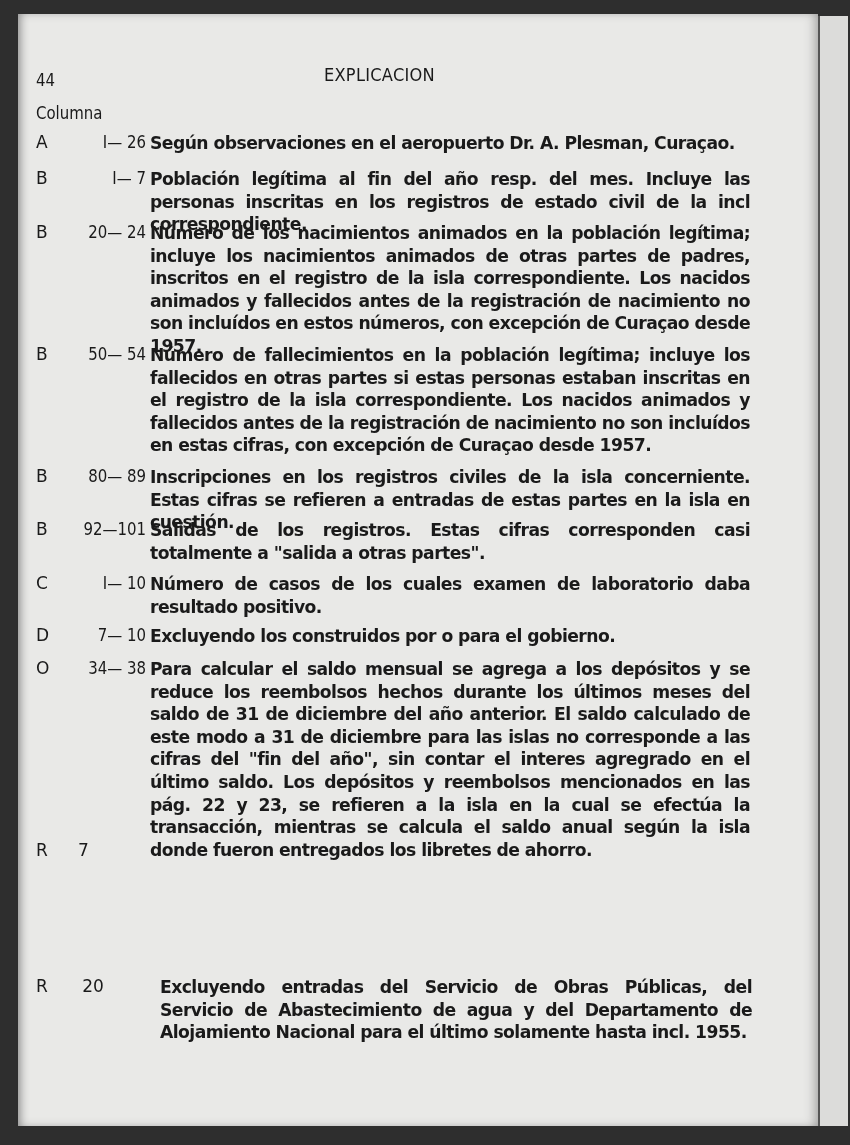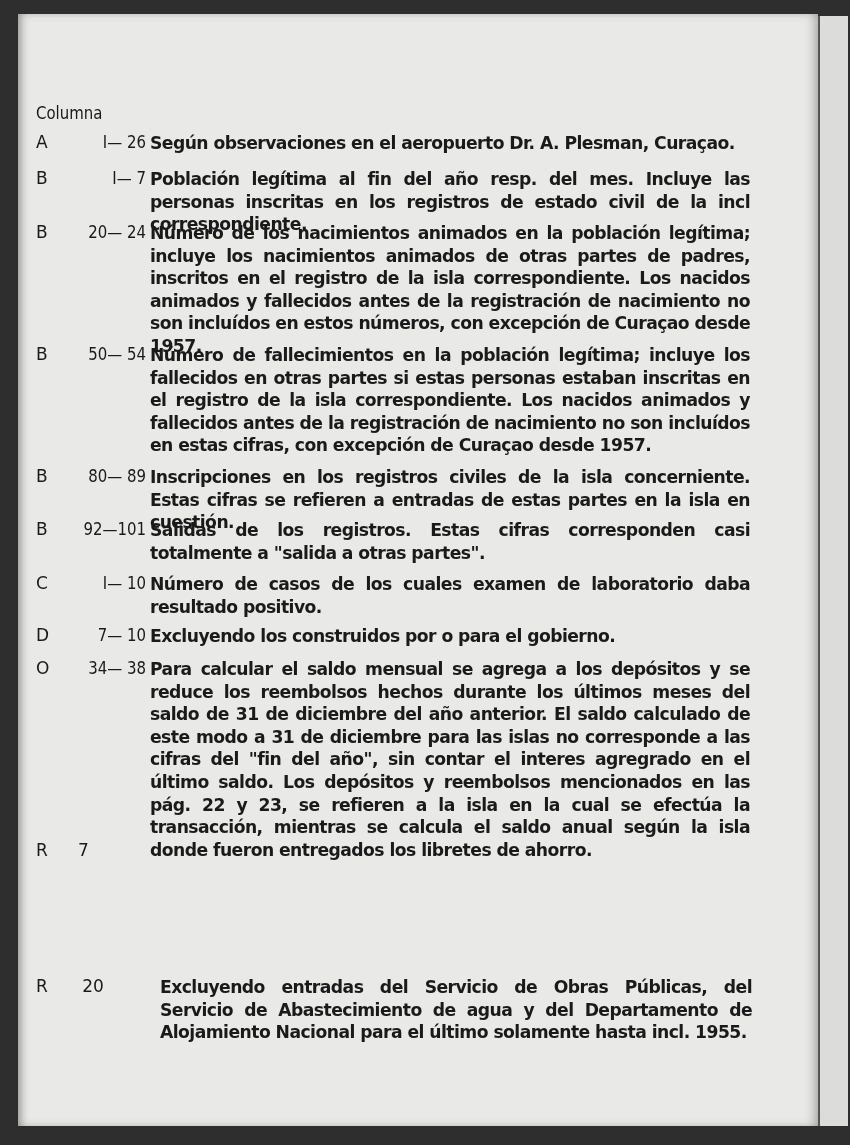--- a/index.html
+++ b/index.html
@@ -65,6 +65,10 @@
 
 <div class="page">
 
+  <div class="header">
+    <span class="page-num">44</span>
+    <span class="title">EXPLICACION</span>
+  </div>
 
   <div class="col-heading">Columna</div>
 

